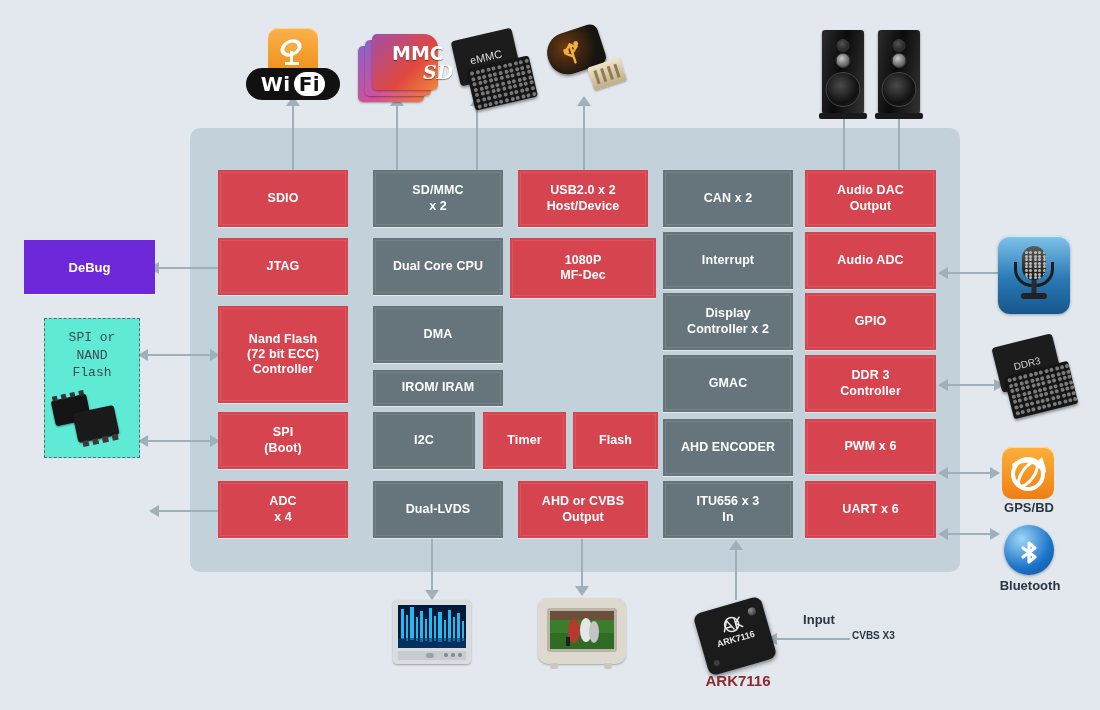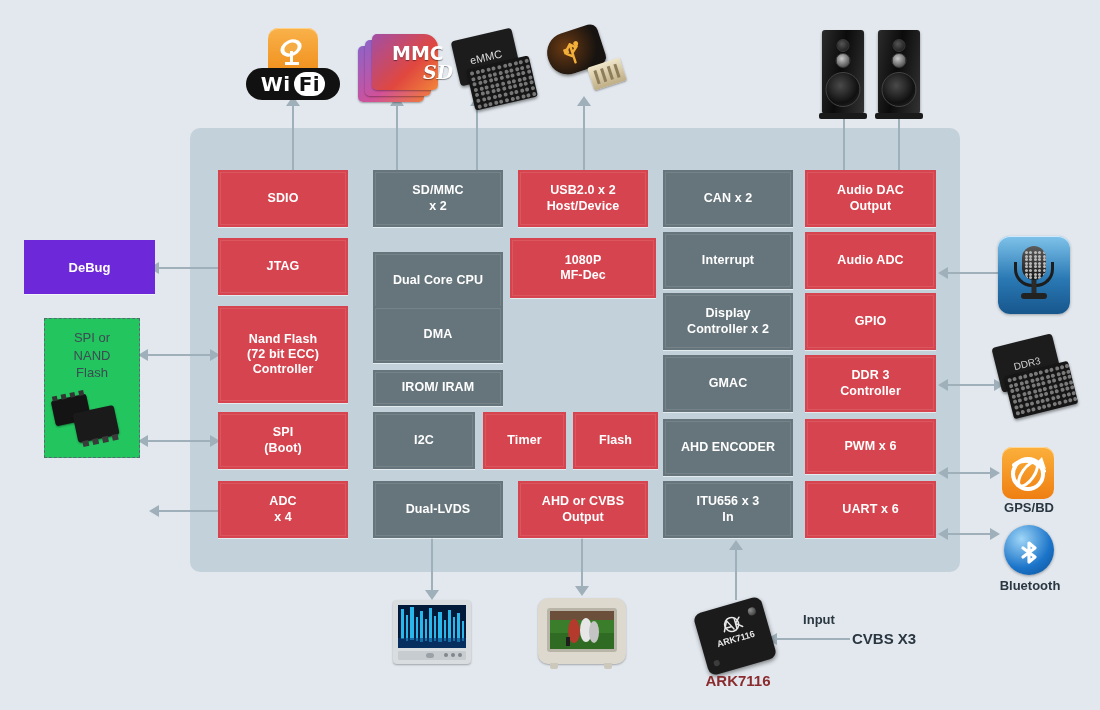--- a/index.html
+++ b/index.html
@@ -302,7 +302,7 @@
   <div class="blk gray" style="left:373px;top:170px;width:130px;height:57px;">
     <span class="inner">SD/MMC<br>x 2</span>
     </div>
-  <div class="blk gray" style="left:373px;top:238px;width:130px;height:57px;margin-top:14px;">
+  <div class="blk gray" style="left:373px;top:238px;width:130px;height:57px;">
     <span class="inner">Dual Core CPU</span>
     </div>
   <div class="blk gray" style="left:373px;top:306px;width:130px;height:57px;">

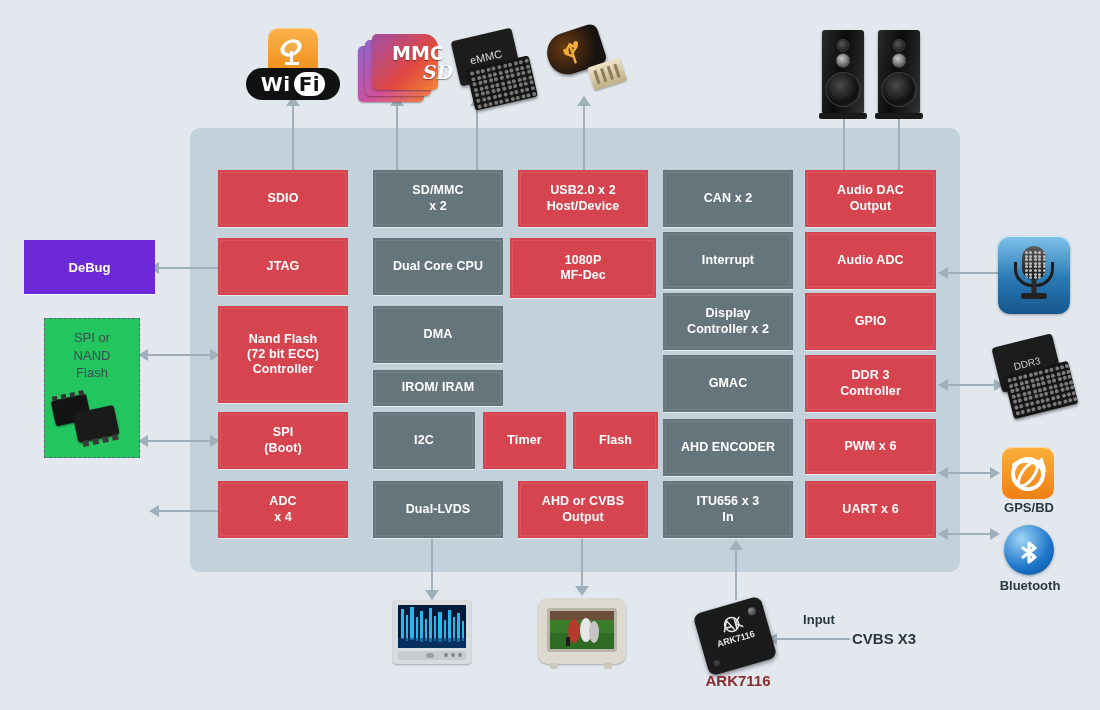--- a/index.html
+++ b/index.html
@@ -52,8 +52,9 @@
 
   
   .dashed{
-    position:absolute;border:1.5px dashed #5a6a72;background:#22c55e;
+    position:absolute;border:1.5px dashed #5a6a72;background:#5eead4;
     box-sizing:border-box;
+    font-family:Liberation Mono, monospace;
   }
   .dashed .dlabel{
     position:absolute;left:0;right:0;top:10px;

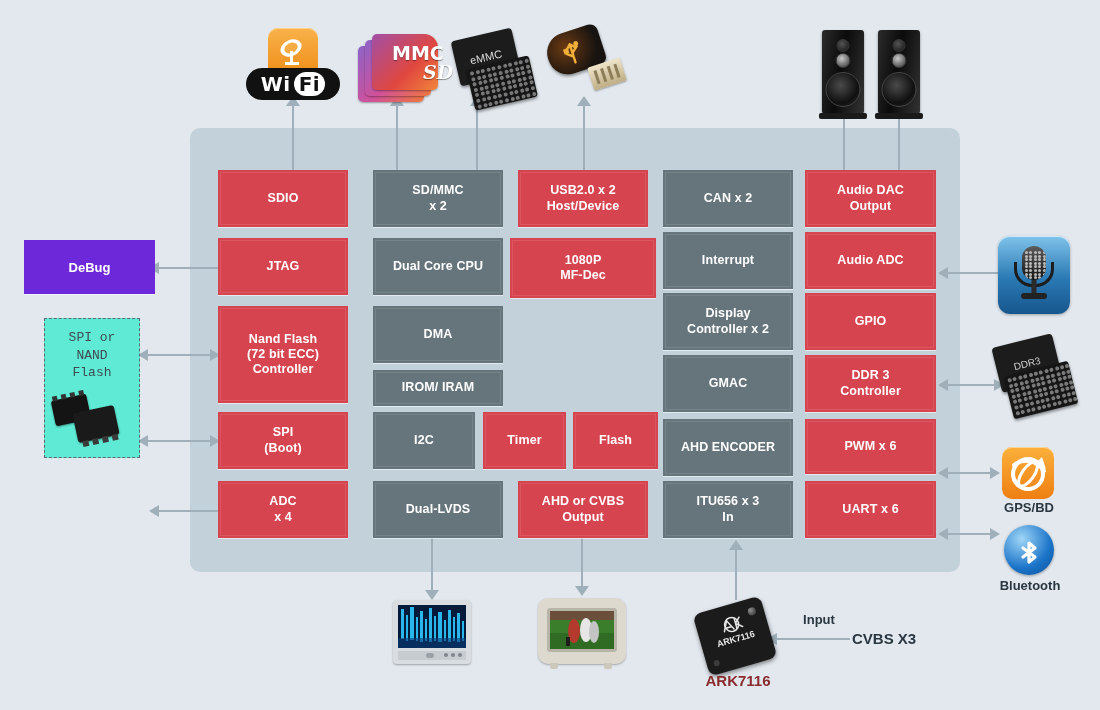--- a/index.html
+++ b/index.html
@@ -745,7 +745,7 @@
   <div class="cap maroon" style="left:690px;top:672px;width:96px;font-size:15px;">ARK7116</div>
 
   <div class="cap dark" style="left:786px;top:612px;width:66px;font-size:13px;">Input</div>
-  <div class="cap dark" style="left:852px;top:630px;width:80px;font-size:15px;text-align:left;">CVBS X3</div>
+  <div class="cap dark" style="left:852px;top:630px;width:80px;font-size:10px;text-align:left;">CVBS X3</div>
 
 </div>
 

